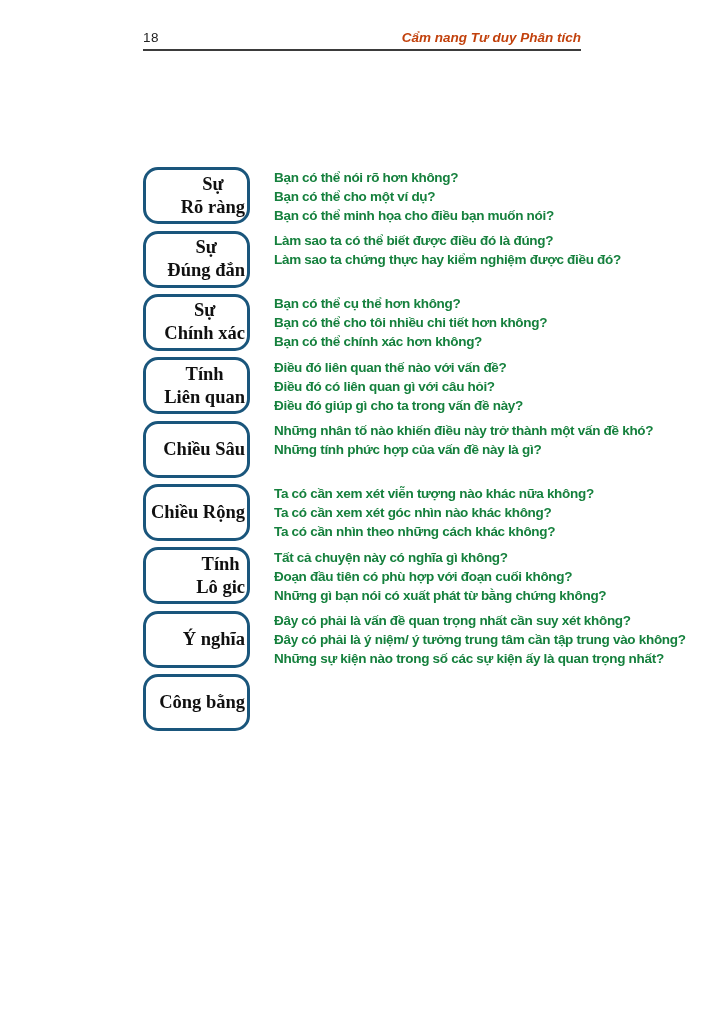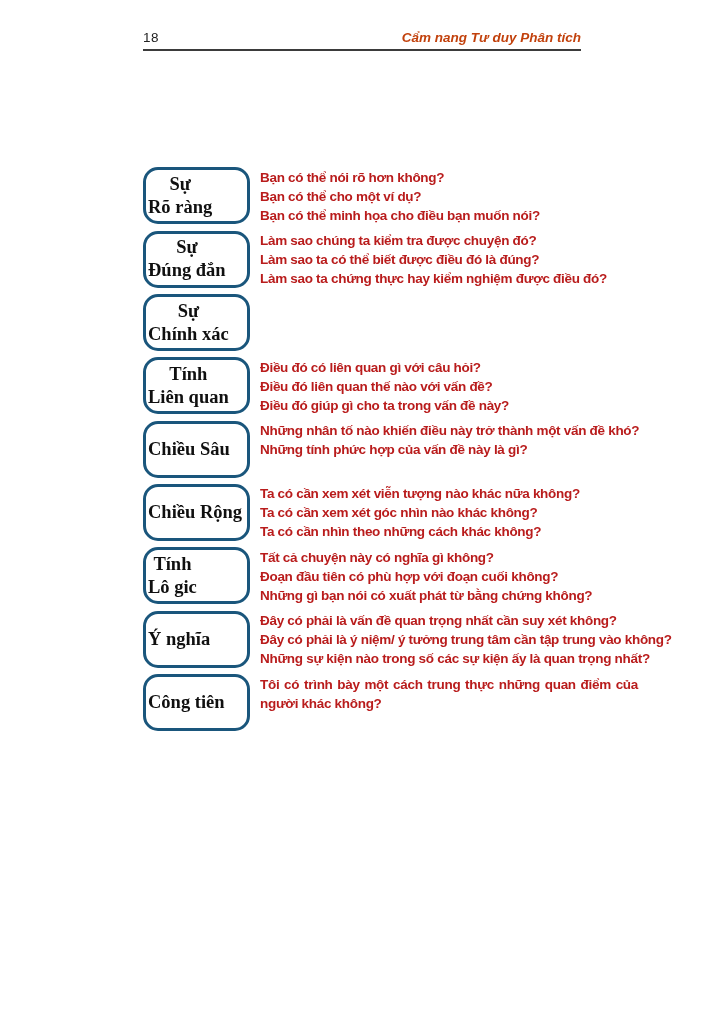--- a/index.html
+++ b/index.html
@@ -59,7 +59,7 @@
     display: flex;
     flex-direction: column;
     justify-content: center;
-    align-items: flex-start;
+    align-items: flex-end;
     text-align: center;
     padding: 1px 2px;
     font-family: "Liberation Serif", serif;

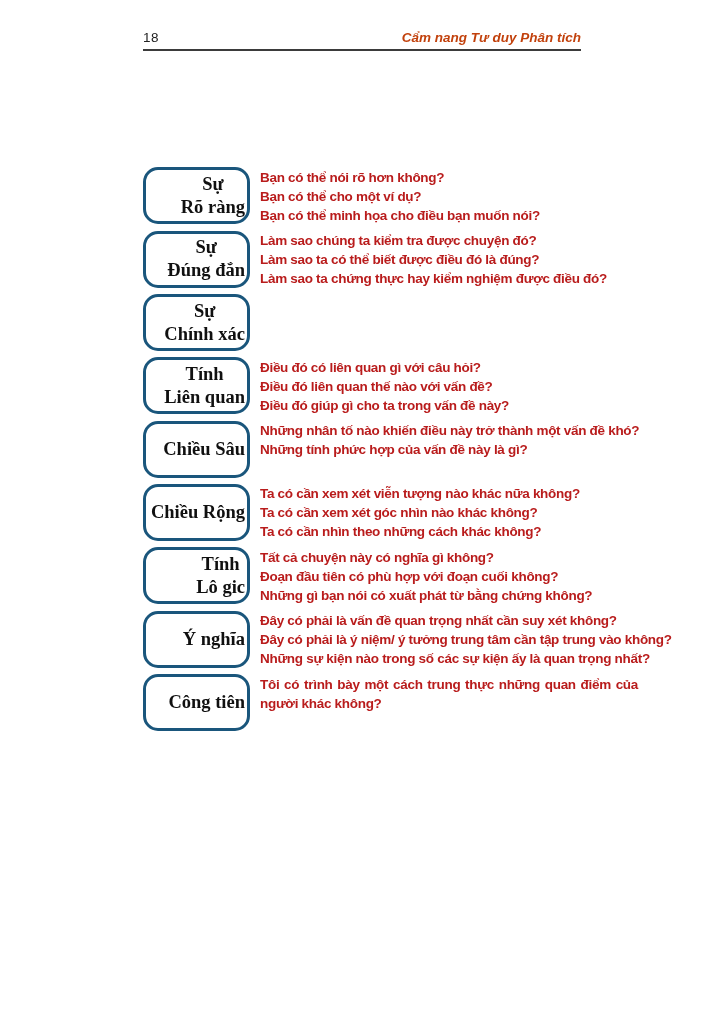--- a/index.html
+++ b/index.html
@@ -69,10 +69,10 @@
     color: #101010;
   }
   .questions {
-    margin-left: 10px;
+    margin-left: 24px;
     padding-top: 0.5px;
     width: 378px;
-    color: #b91c1c;
+    color: #15803d;
   }
   .q {
     font-size: 13.5px;

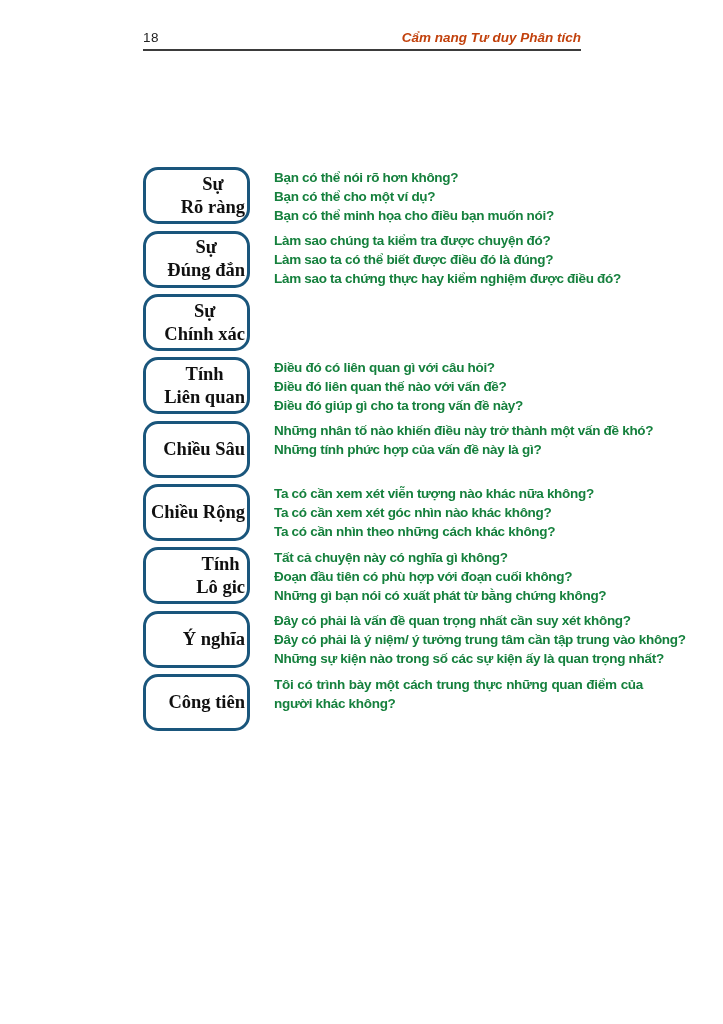--- a/index.html
+++ b/index.html
@@ -119,7 +119,6 @@
           </div>
       </div>
       <div class="questions">
-          <div class="q">Làm sao chúng ta kiểm tra được chuyện đó?</div>
           <div class="q">Làm sao ta có thể biết được điều đó là đúng?</div>
           <div class="q">Làm sao ta chứng thực hay kiểm nghiệm được điều đó?</div>
         </div>

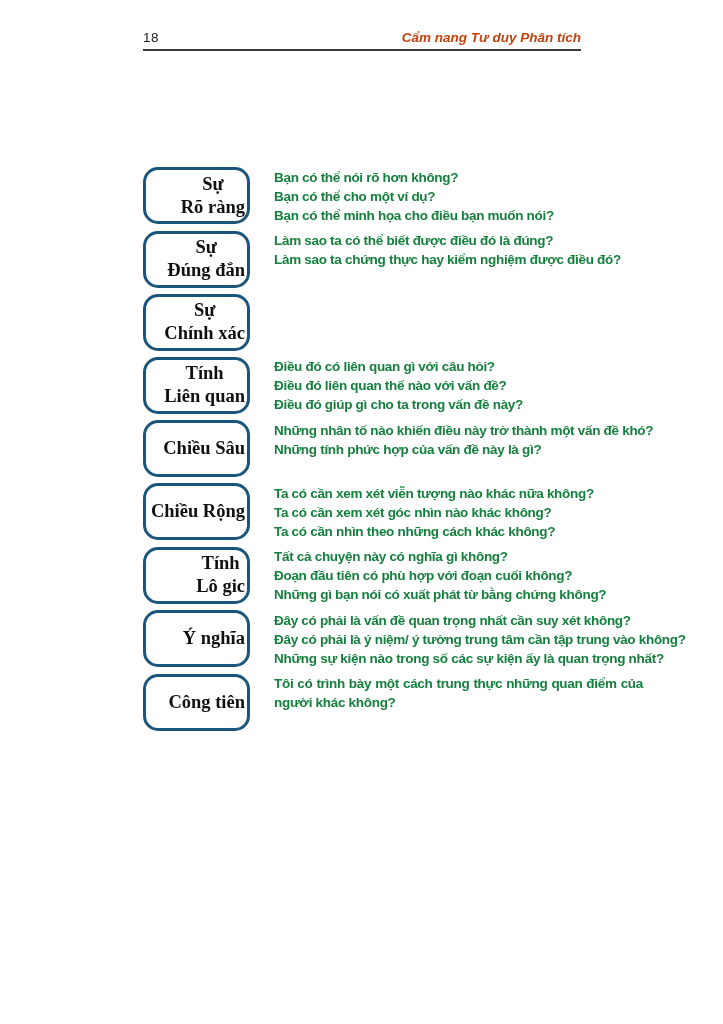--- a/index.html
+++ b/index.html
@@ -131,6 +131,11 @@
             <div>Chính xác</div>
           </div>
       </div>
+      <div class="questions">
+          <div class="q">Bạn có thể cụ thể hơn không?</div>
+          <div class="q">Bạn có thể cho tôi nhiều chi tiết hơn không?</div>
+          <div class="q">Bạn có thể chính xác hơn không?</div>
+        </div>
     </div>
 
     <div class="row">

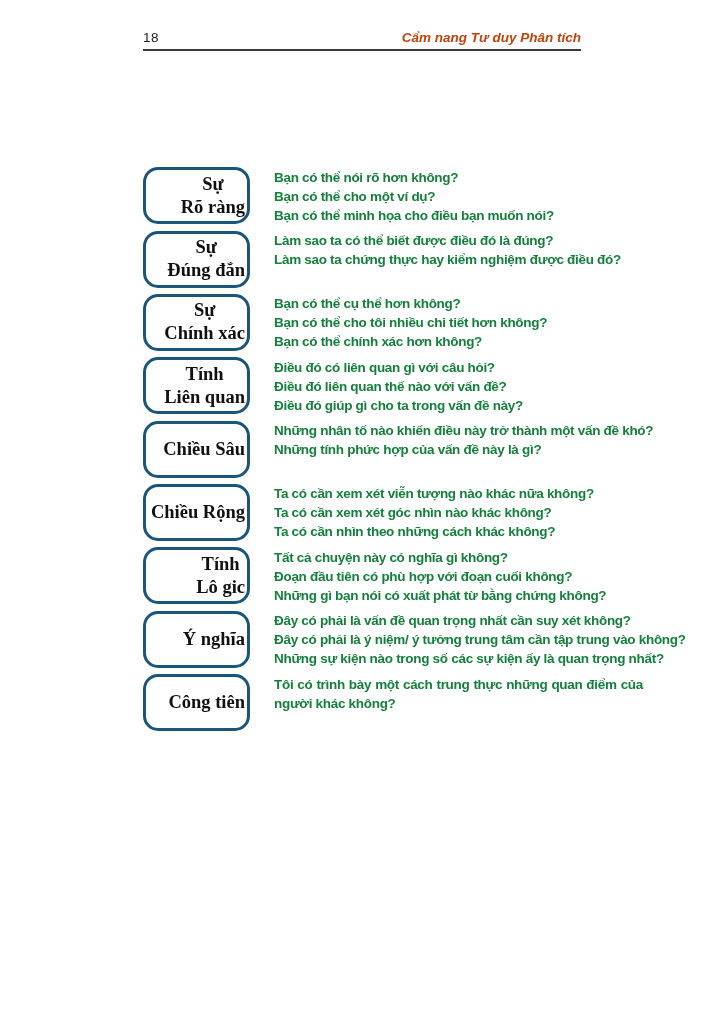--- a/index.html
+++ b/index.html
@@ -146,8 +146,8 @@
           </div>
       </div>
       <div class="questions">
+          <div class="q">Điều đó liên quan thế nào với vấn đề?</div>
           <div class="q">Điều đó có liên quan gì với câu hỏi?</div>
-          <div class="q">Điều đó liên quan thế nào với vấn đề?</div>
           <div class="q">Điều đó giúp gì cho ta trong vấn đề này?</div>
         </div>
     </div>

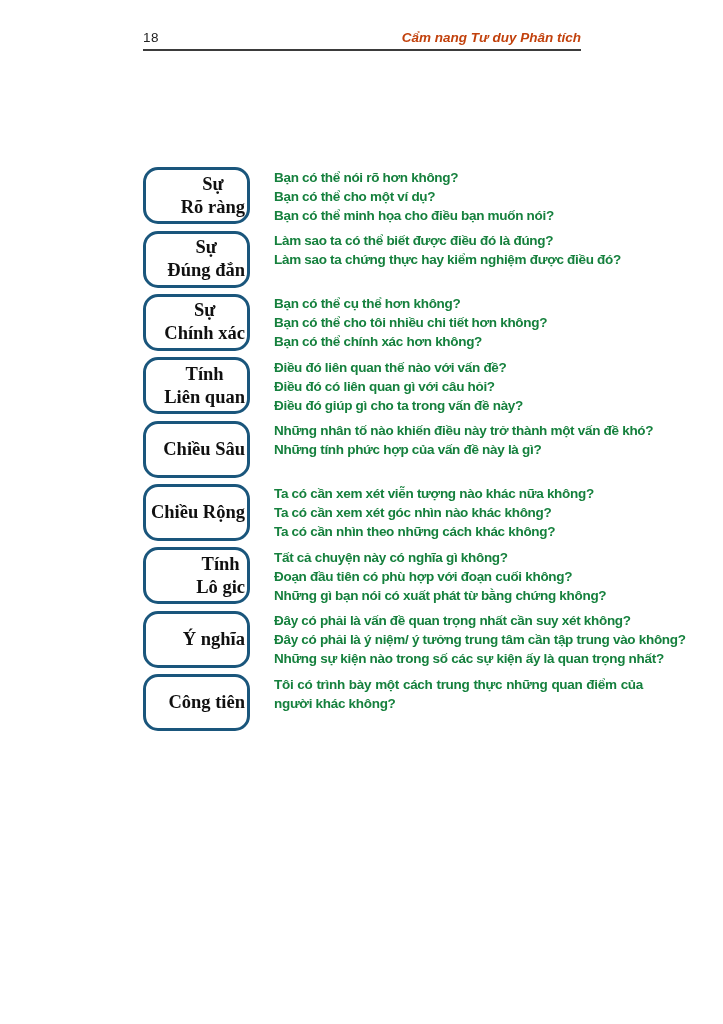--- a/index.html
+++ b/index.html
@@ -211,7 +211,6 @@
           </div>
       </div>
       <div class="questions">
-          <div class="q wrap">Tôi có trình bày một cách trung thực những quan điểm của người khác không?</div>
         </div>
     </div>
   </div>

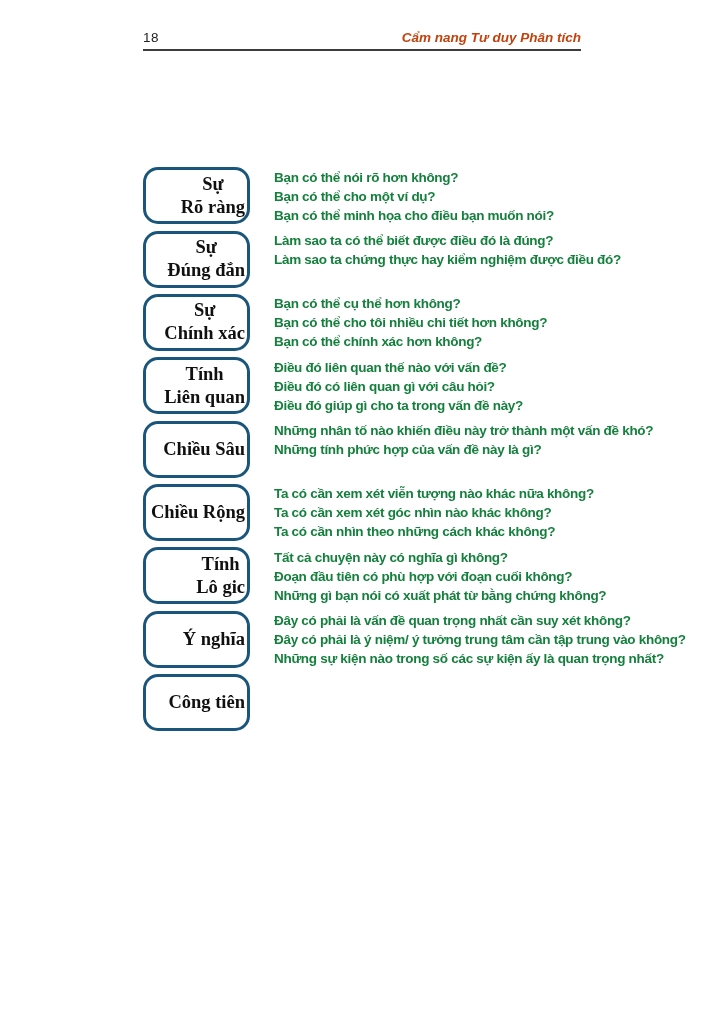--- a/index.html
+++ b/index.html
@@ -207,7 +207,7 @@
     <div class="row">
       <div class="label-box">
         <div>
-            <div>Công tiên</div>
+            <div>Công bằng</div>
           </div>
       </div>
       <div class="questions">

